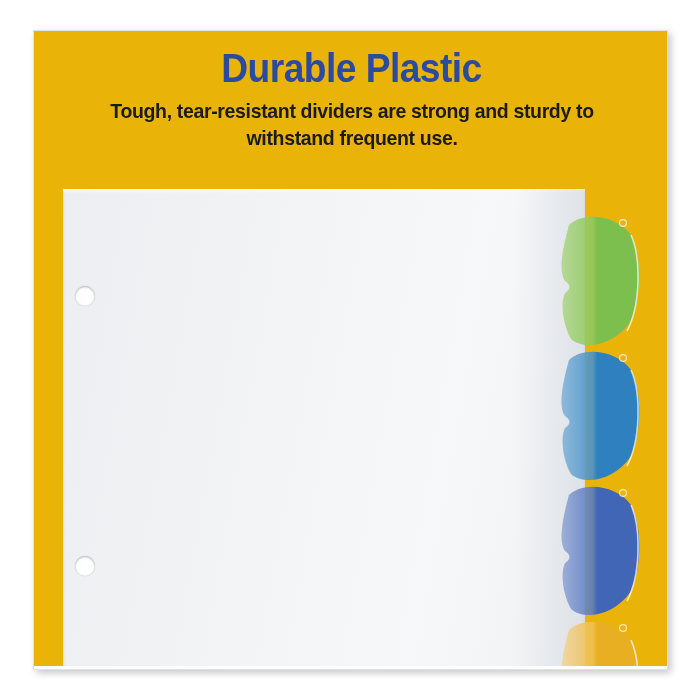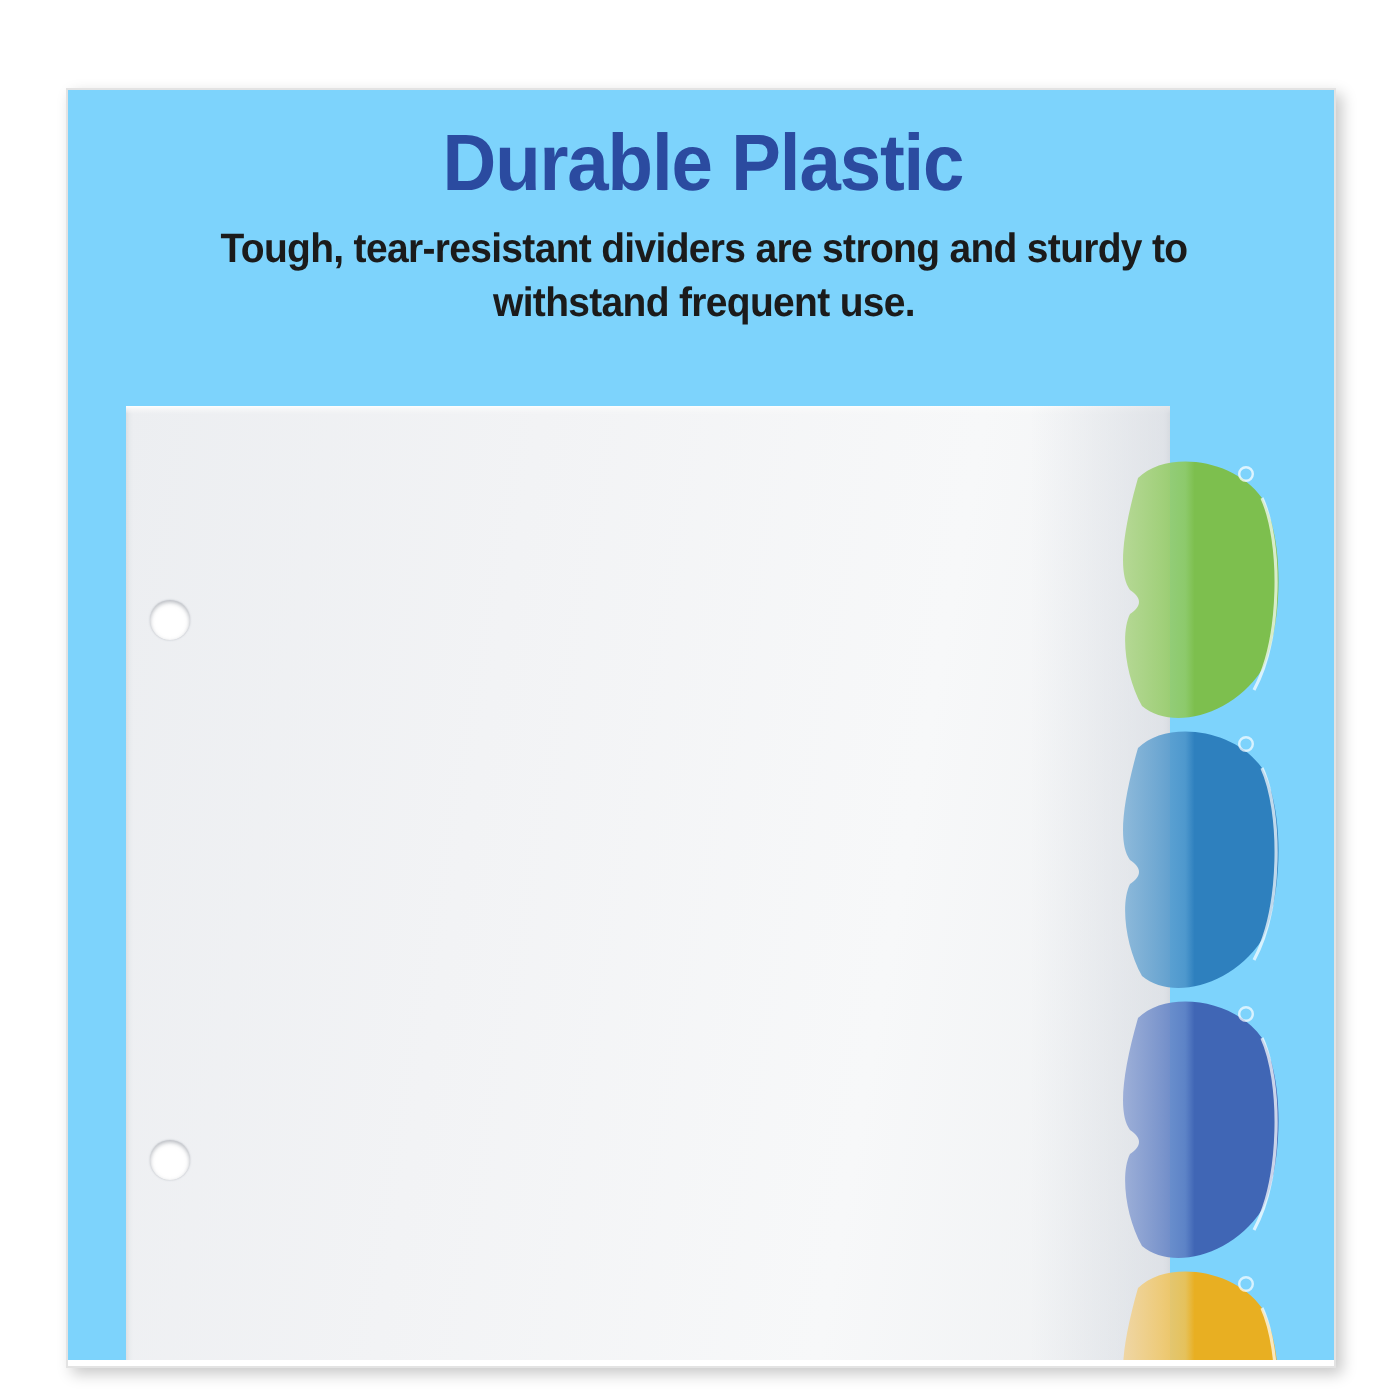--- a/index.html
+++ b/index.html
@@ -25,10 +25,10 @@
   #card {
     position: absolute;
     left: 33px;
-    top: 44px;
+    top: 30px;
     width: 635px;
     height: 640px;
-    background: #7dd3fc;
+    background: #eab308;
     border: 1px solid #e3e3e3;
     box-sizing: border-box;
     box-shadow: 3px 3px 7px rgba(0,0,0,0.22);

